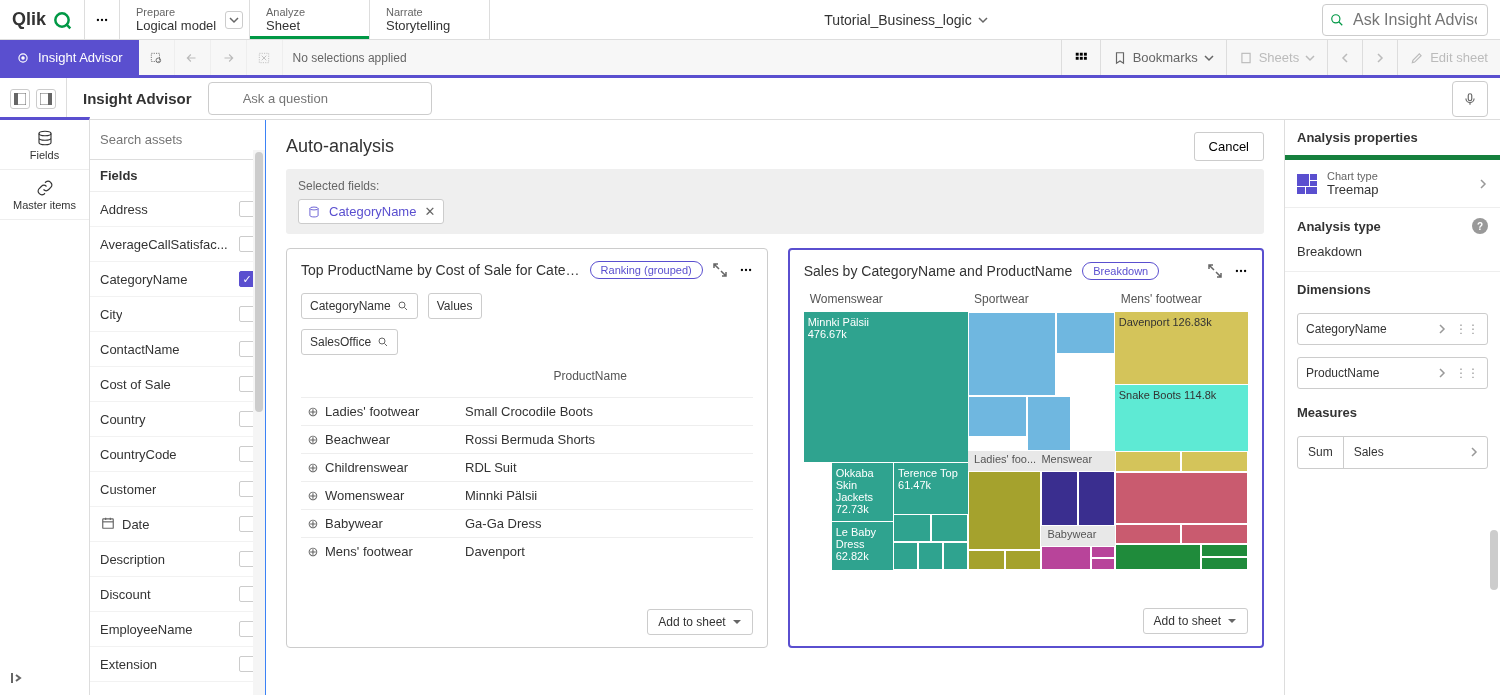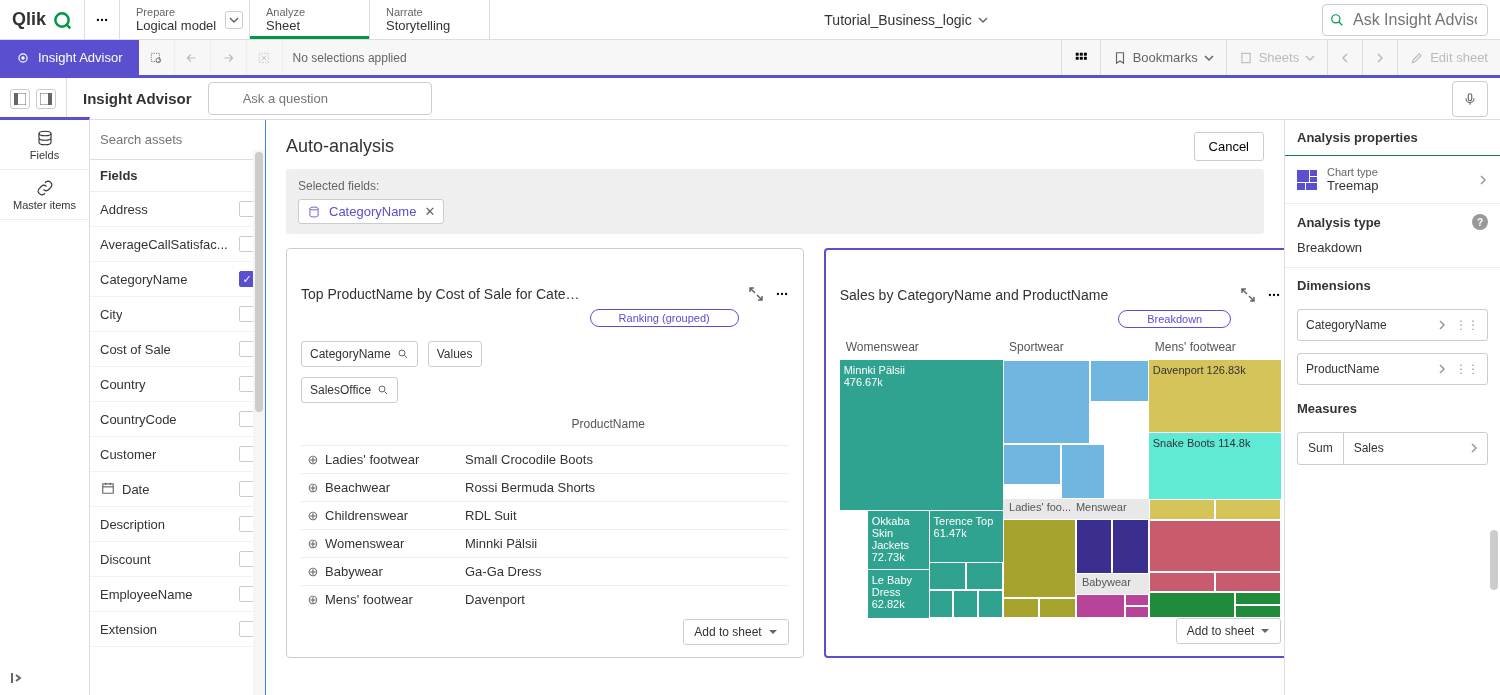--- a/index.html
+++ b/index.html
@@ -103,7 +103,7 @@
 .add-sheet{ align-self:flex-end; margin-top:auto; border:1px solid #ccc; border-radius:3px; padding:5px 10px; font-size:12px; display:flex; gap:6px; align-items:center; cursor:pointer;}
 
 .rightbar{ width:216px; border-left:1px solid #ddd; display:flex; flex-direction:column; position:relative;}
-.rb-title{ padding:10px 12px; font-size:13px; font-weight:600; border-bottom:1px solid #15803d;}
+.rb-title{ padding:10px 12px; font-size:13px; font-weight:600; border-bottom:5px solid #15803d;}
 .rb-row{ padding:10px 12px; display:flex; align-items:center; gap:10px; border-bottom:1px solid #eee; cursor:pointer;}
 .rb-row .txt{flex:1;}
 .rb-row .small{font-size:11px; color:#666;}

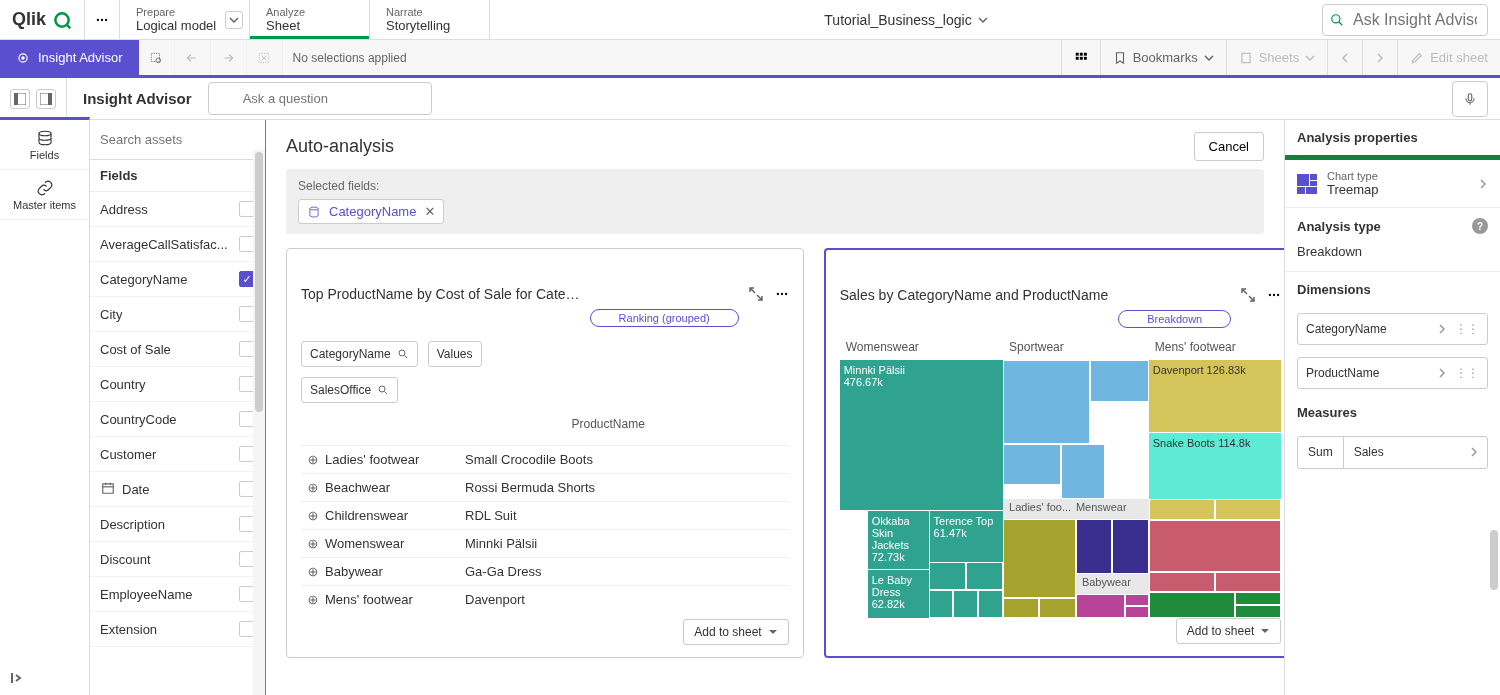--- a/index.html
+++ b/index.html
@@ -77,7 +77,7 @@
 .card.selected{ border:2px solid #5a4fcf;}
 .card-hdr{ display:flex; align-items:center; gap:10px; margin-bottom:10px;}
 .card-title{ font-size:14px; font-weight:500; flex-shrink:1; overflow:hidden; text-overflow:ellipsis; white-space:nowrap;}
-.badge{ font-size:11px; padding:2px 28px; border-radius:10px; border:1px solid #5a4fcf; color:#5a4fcf; white-space:nowrap;margin-top:48px;}
+.badge{ font-size:11px; padding:2px 10px; border-radius:10px; border:1px solid #5a4fcf; color:#5a4fcf; white-space:nowrap;}
 .card-hdr-right{margin-left:auto; display:flex; gap:12px; color:#666;}
 
 .pivot-dims{ display:flex; gap:8px; margin-bottom:4px; flex-wrap:wrap;}

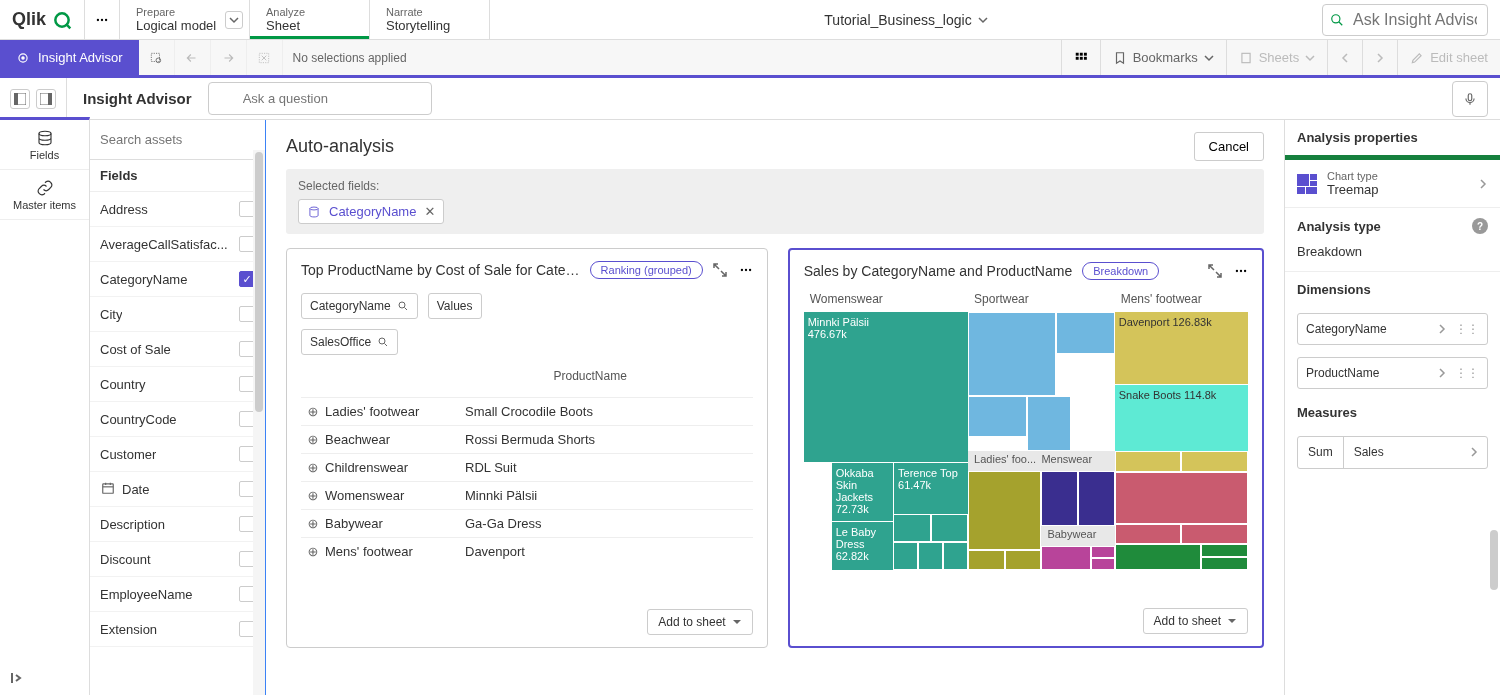--- a/index.html
+++ b/index.html
@@ -328,6 +328,10 @@
           <span class="chk"></span>
         </div>
         <div class="field-row">
+          <span class="field-label">ContactName</span>
+          <span class="chk"></span>
+        </div>
+        <div class="field-row">
           <span class="field-label">Cost of Sale</span>
           <span class="chk"></span>
         </div>

